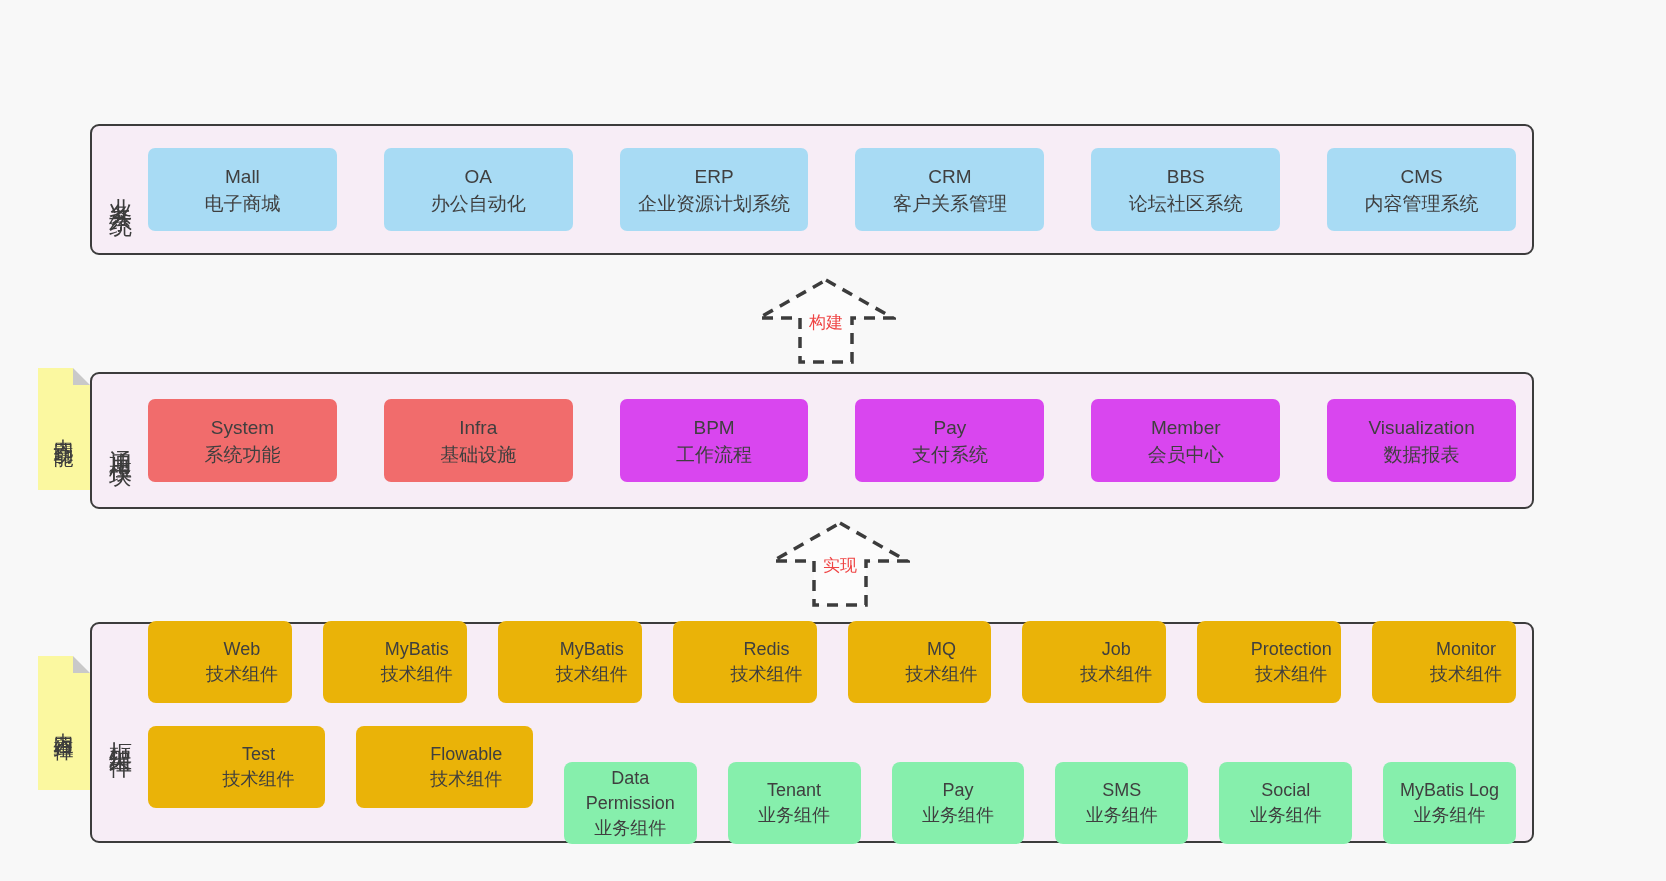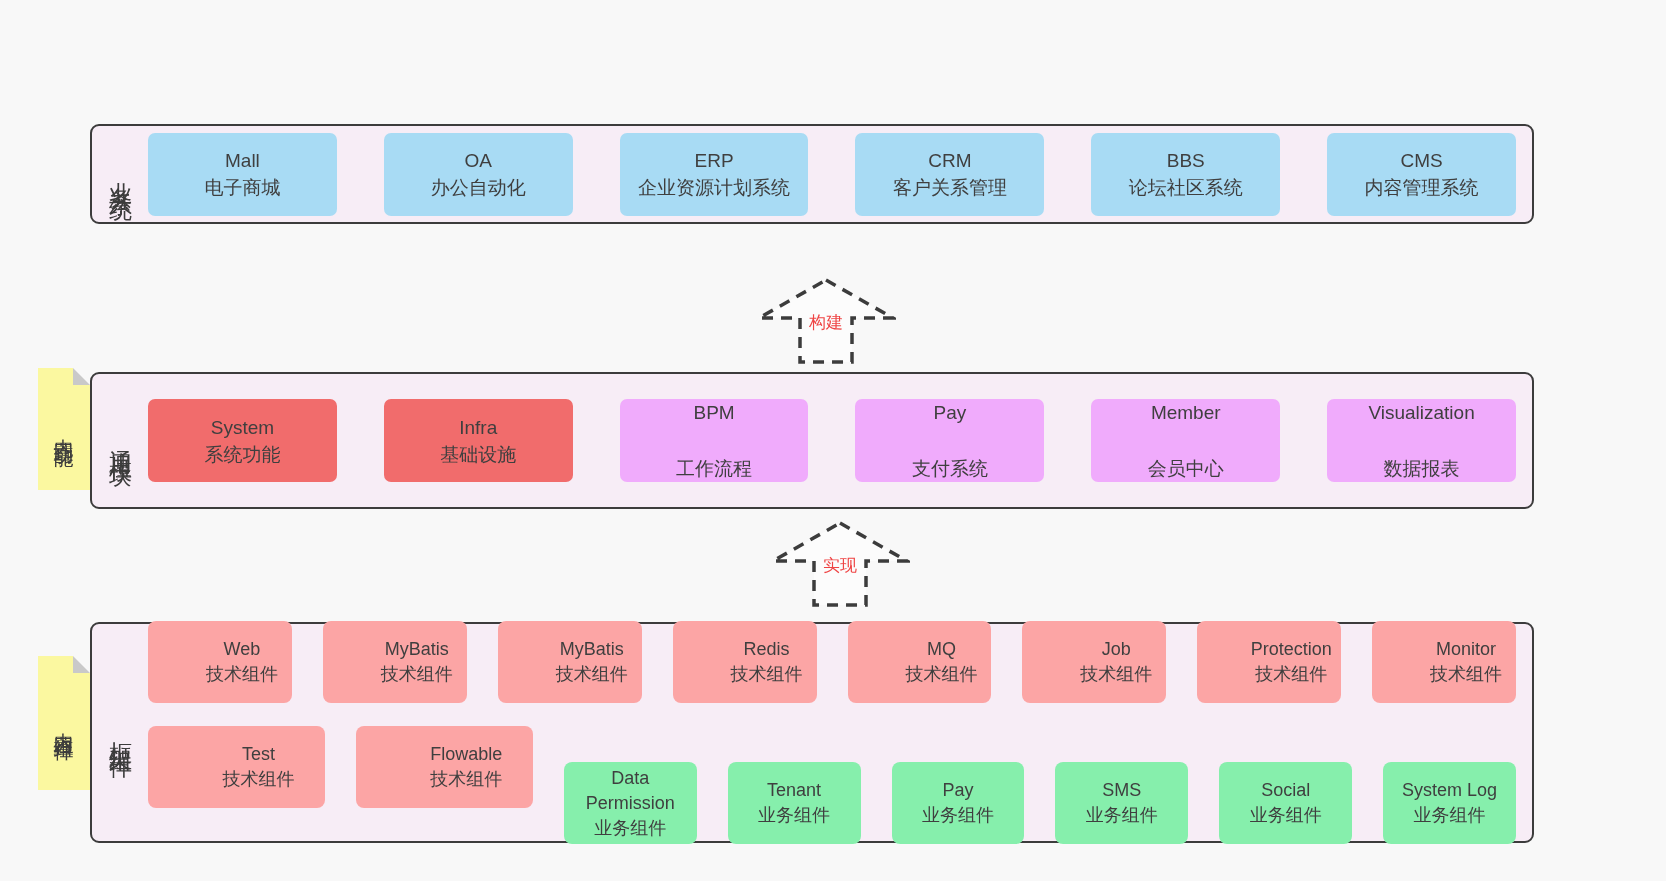--- a/index.html
+++ b/index.html
@@ -15,7 +15,7 @@
     background:#f7edf6;border:2px solid #3c3c3c;border-radius:9px;
     box-sizing:border-box;z-index:1;
   }
-  .band-business{top:124px;height:100px;}
+  .band-business{top:124px;height:131px;}
   .band-modules{top:372px;height:137px;}
   .band-components{top:622px;height:221px;}
   .side-label{

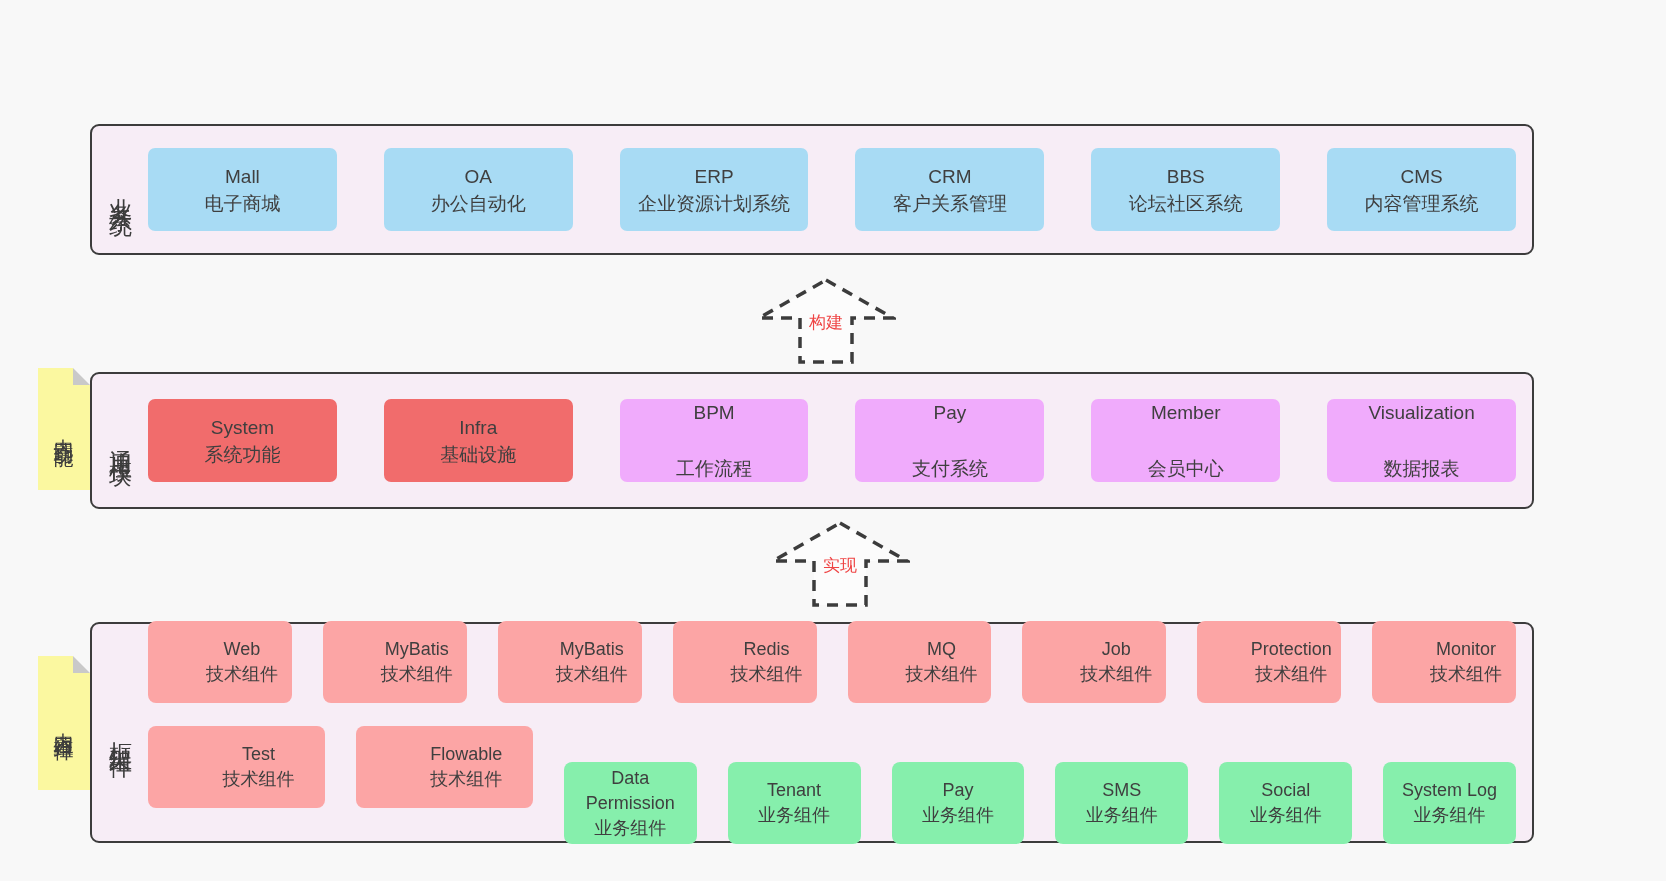--- a/index.html
+++ b/index.html
@@ -41,7 +41,7 @@
   .box .t,.box .s{display:block;max-width:95%;}
   .blue{background:#a8dbf4;}
   .red{background:#f16c6c;}
-  .pink{background:#f0abfc;justify-content:space-between;}
+  .pink{background:#d946ef;}
   .green-dark{background:#fca5a5;padding-left:44px;}
   .green-light{background:#86efac;margin-top:36px;}
   

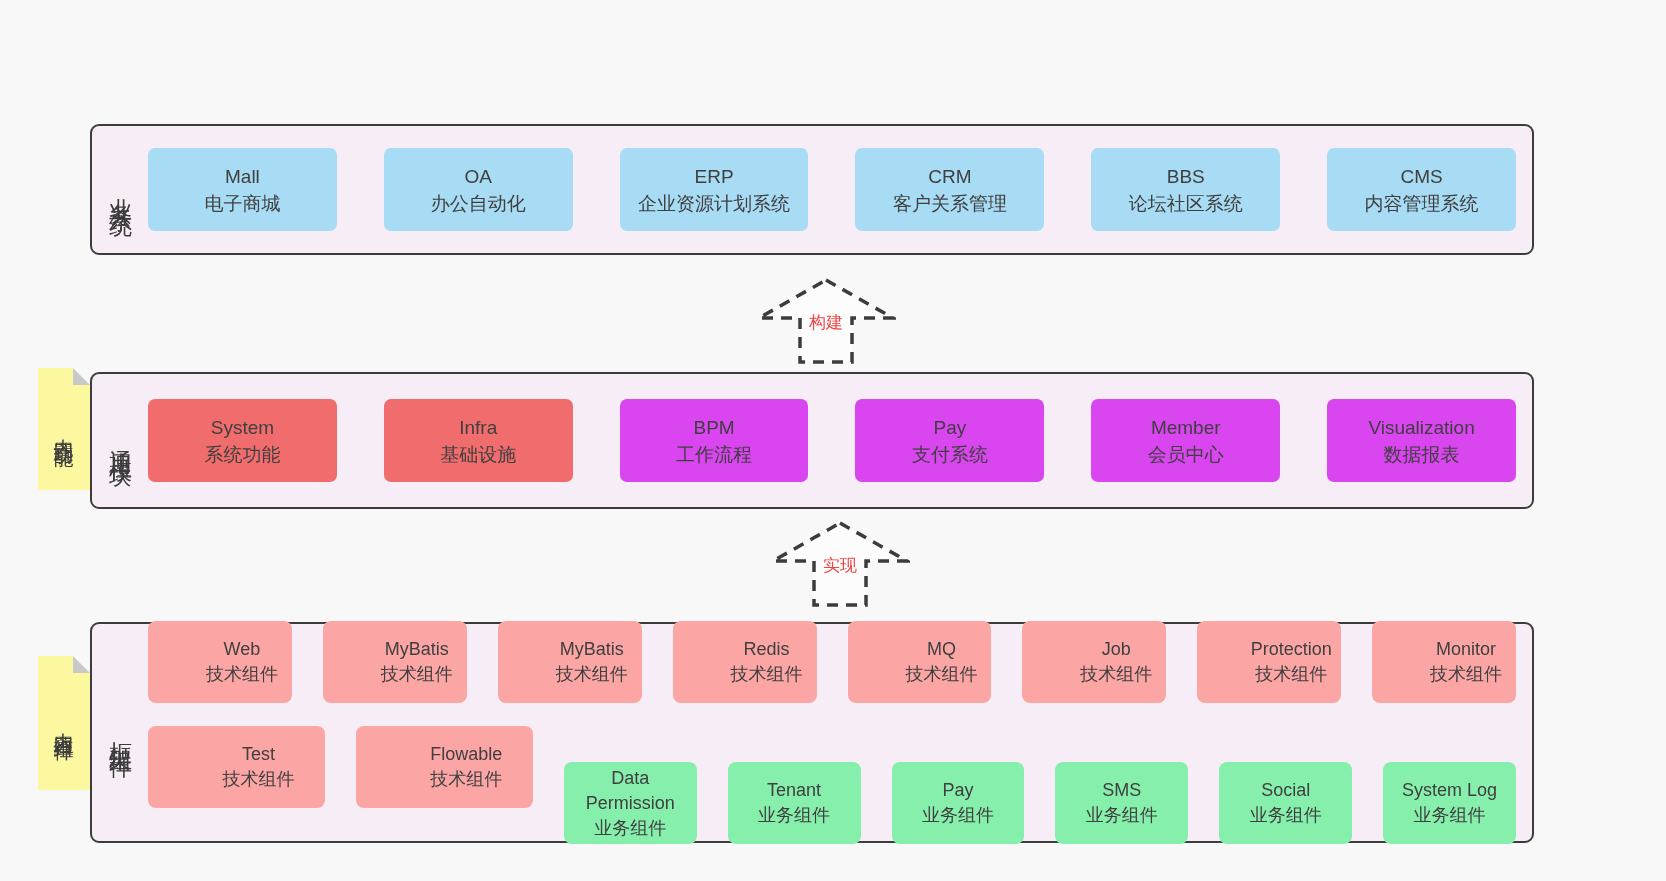--- a/index.html
+++ b/index.html
@@ -42,7 +42,7 @@
   .blue{background:#a8dbf4;}
   .red{background:#f16c6c;}
   .pink{background:#d946ef;}
-  .green-dark{background:#fca5a5;padding-left:44px;}
+  .green-dark{background:#eab308;padding-left:44px;}
   .green-light{background:#86efac;margin-top:36px;}
   
   .sticky{

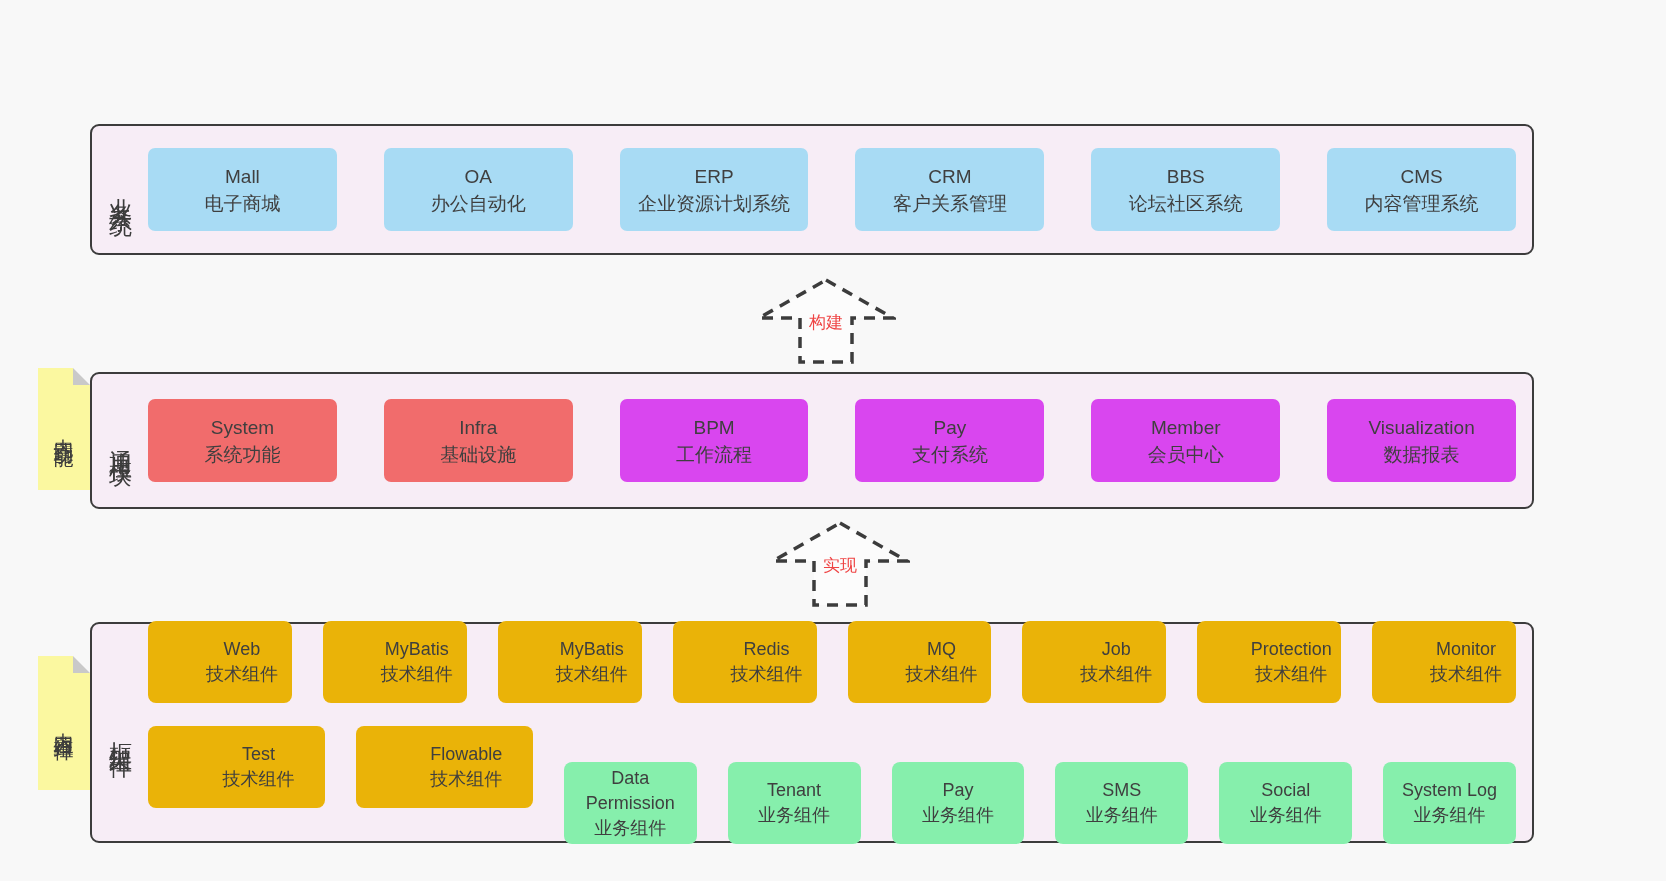--- a/index.html
+++ b/index.html
@@ -225,7 +225,7 @@
           <span class="s">业务组件</span>
         </div>
         <div class="box green-light">
-          <span class="t">System Log</span>
+          <span class="t">MyBatis Log</span>
           <span class="s">业务组件</span>
         </div>
       </div>

